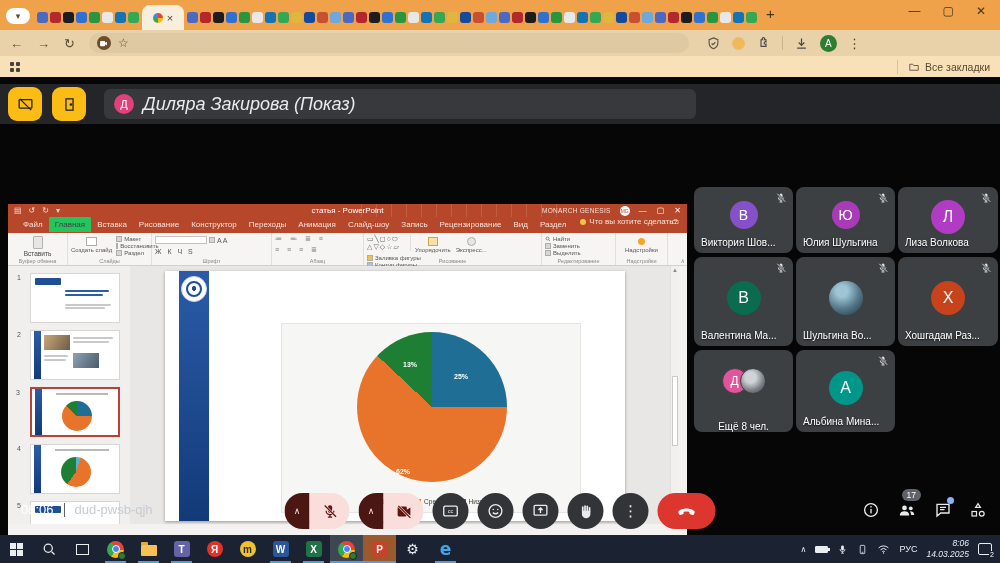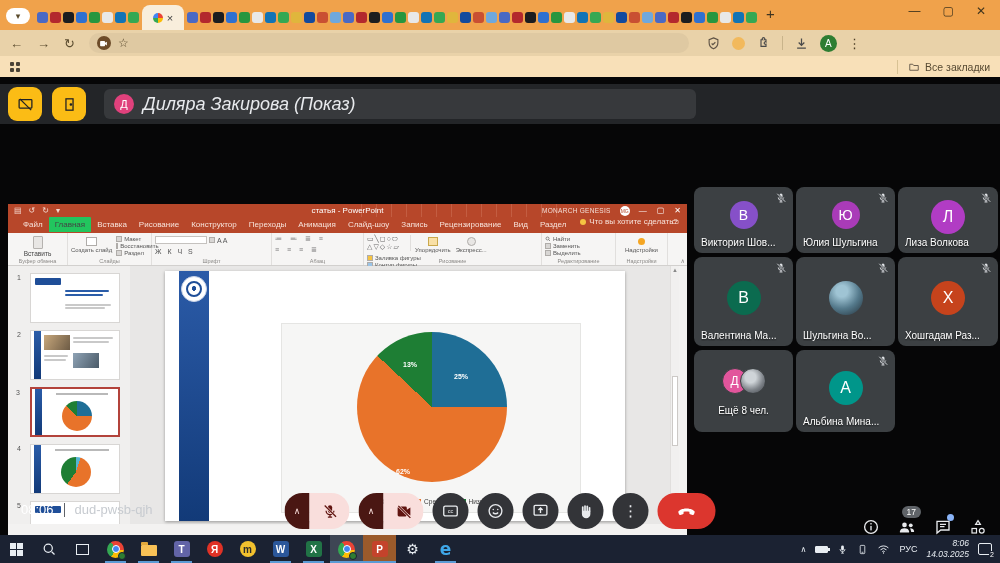--- a/index.html
+++ b/index.html
@@ -59,7 +59,7 @@
   .ovfwrap { position:absolute; left:50%; top:38%; transform:translate(-50%,-50%); display:flex; }
   .ovfc { width:26px; height:26px; border-radius:50%; color:#fff; font-size:12px; display:flex; align-items:center; justify-content:center; border:1px solid #3C4043; }
   .ovfc.photo { margin-left:-8px; background:radial-gradient(circle at 40% 35%, #cfd4d8 0 25%, #7d8288 60%, #3d4147 100%); }
-  .pname.center { left:50%; transform:translateX(-50%); bottom:16px; }
+  .pname.center { left:50%; transform:translateX(-50%); bottom:0; }
 
   
   .meetbar { position:absolute; left:0; right:0; top:410px; height:48px; }

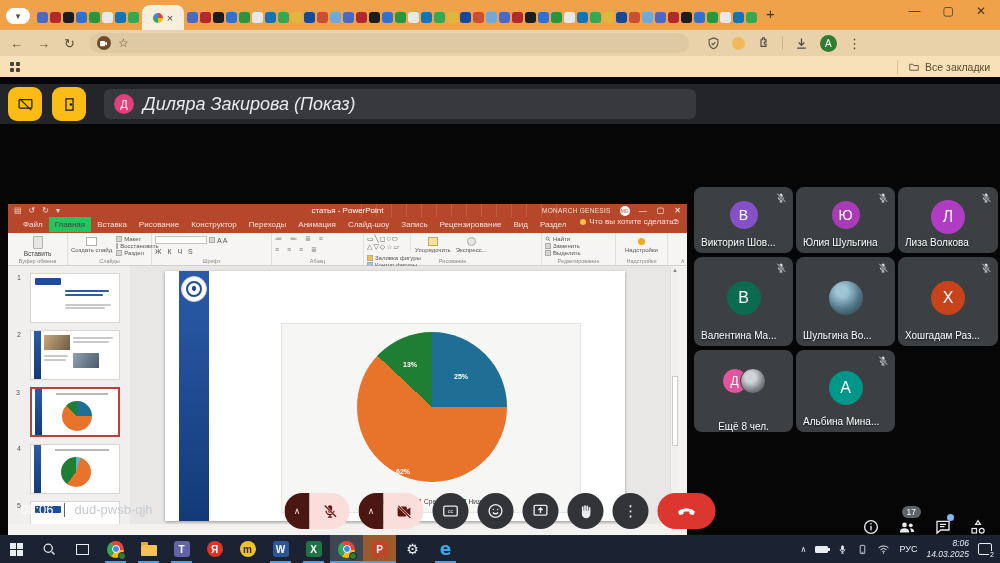--- a/index.html
+++ b/index.html
@@ -73,7 +73,7 @@
   .combo .act { width:40px; background:#F9DEDC; display:flex; align-items:center; justify-content:center; }
   .rbtn { width:36px; height:36px; border-radius:50%; background:#333438; display:flex; align-items:center; justify-content:center; color:#e8eaed; }
   .endcall { width:58px; height:36px; border-radius:18px; background:#DC362E; display:flex; align-items:center; justify-content:center; }
-  .mb-right { position:absolute; right:13px; top:30px; display:flex; gap:17px; }
+  .mb-right { position:absolute; right:13px; top:13px; display:flex; gap:17px; }
   .mbr { position:relative; display:flex; align-items:center; }
   .pcount { position:absolute; top:-11px; right:-4px; background:#5f6368; color:#fff; font-size:8.5px; border-radius:8px; padding:1px 5px; }
   .bluedot { position:absolute; top:-3px; right:-2px; width:7px; height:7px; border-radius:50%; background:#8ab4f8; }

